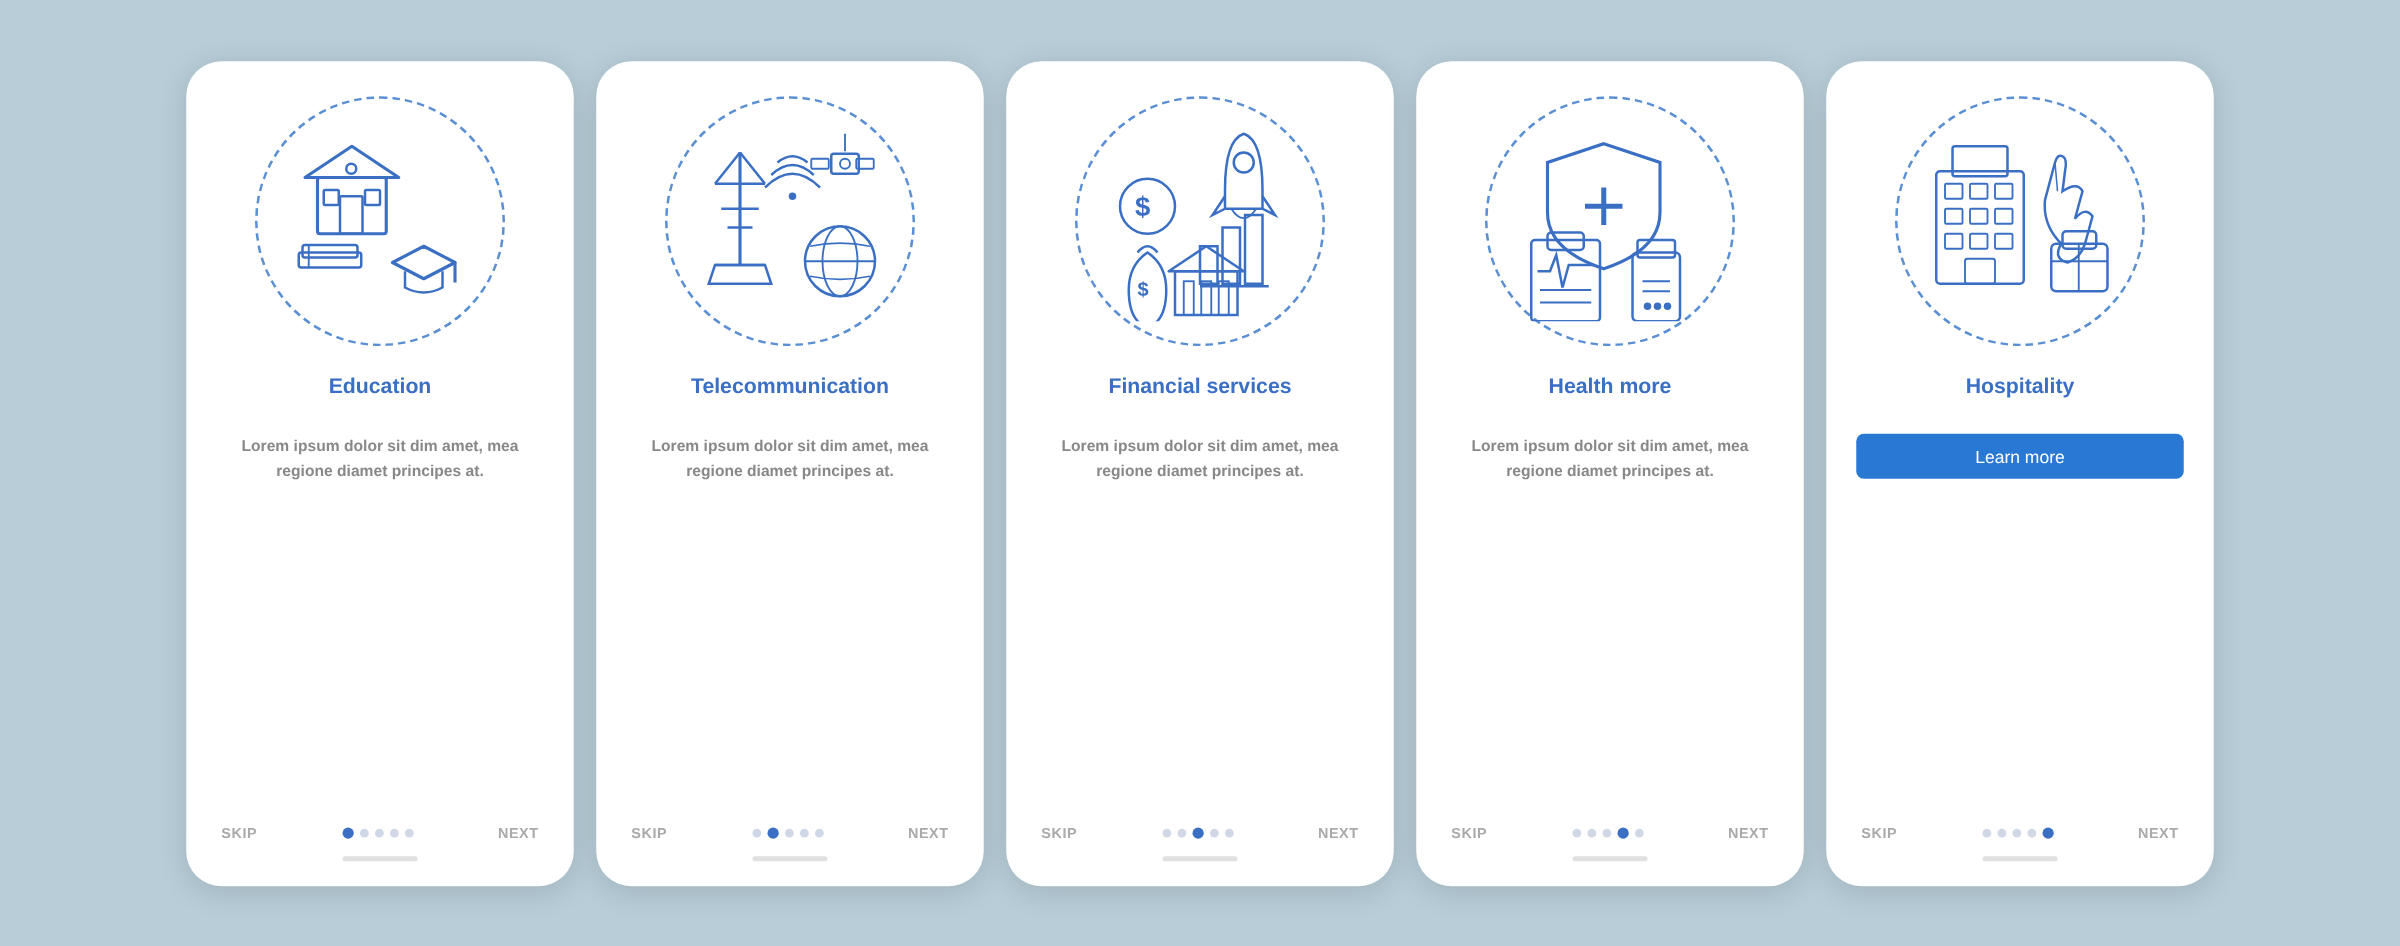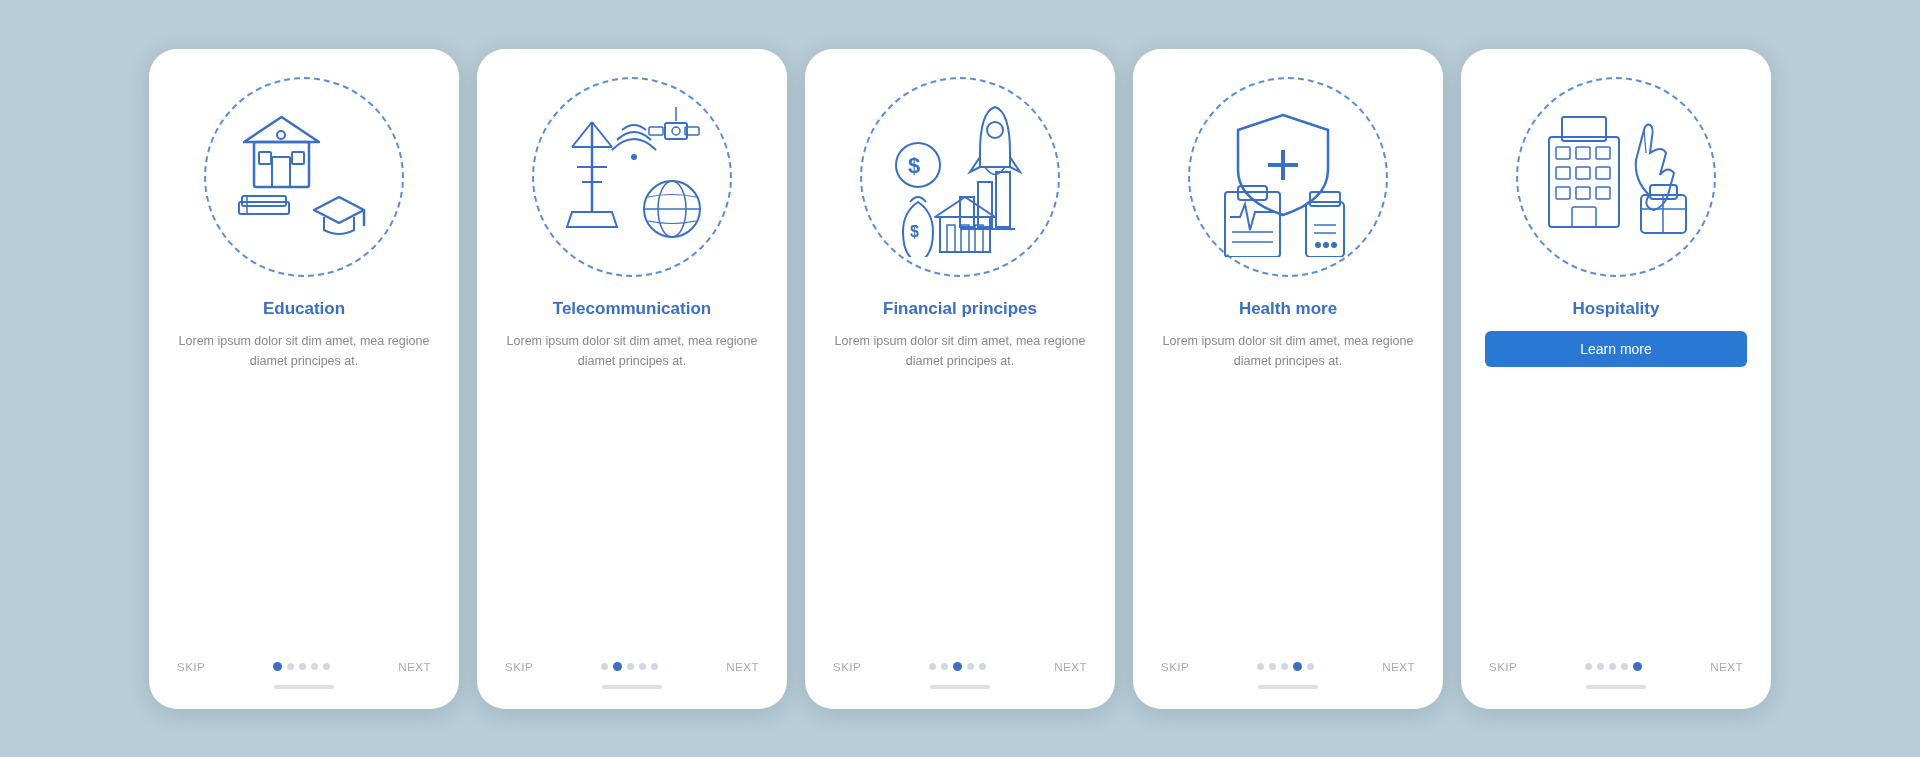--- a/index.html
+++ b/index.html
@@ -51,7 +51,7 @@
       color: #3a6fc4;
       font-weight: 600;
       text-align: center;
-      margin-bottom: 12px;
+      margin-bottom: 28px;
     }
     .card-desc {
       font-size: 12.5px;

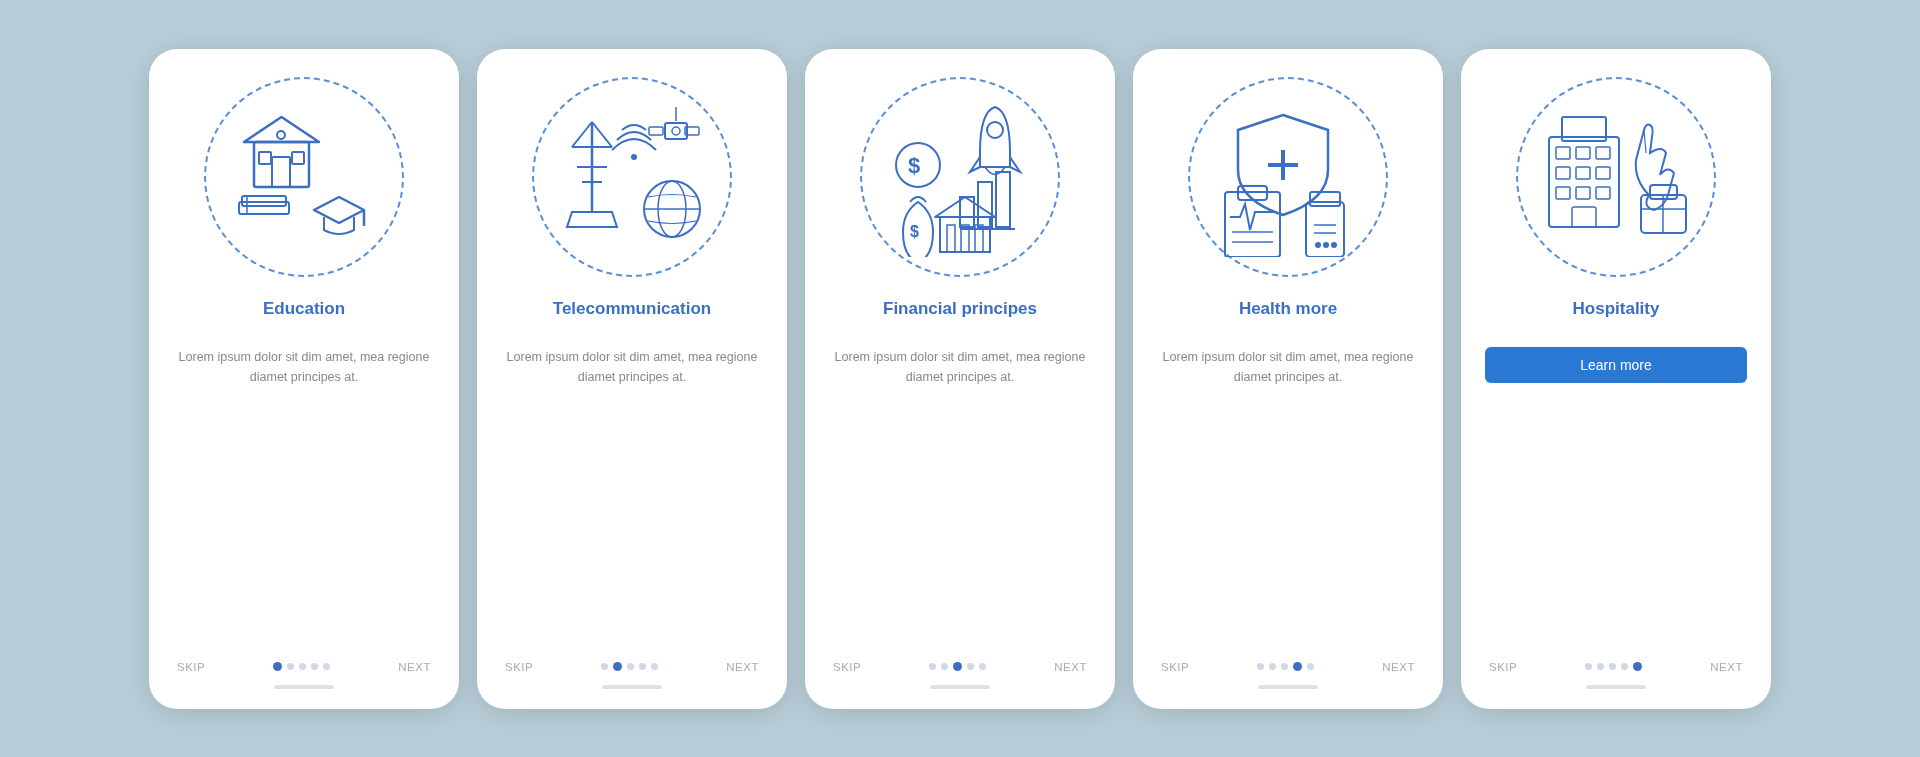--- a/index.html
+++ b/index.html
@@ -251,7 +251,7 @@
         </g>
       </svg>
     </div>
-    <div class="card-title">Financial principes</div>
+    <div class="card-title">Financial services</div>
     <div class="card-desc">Lorem ipsum dolor sit dim amet, mea regione diamet principes at.</div>
     <div class="card-footer">
       <span class="footer-skip">SKIP</span>

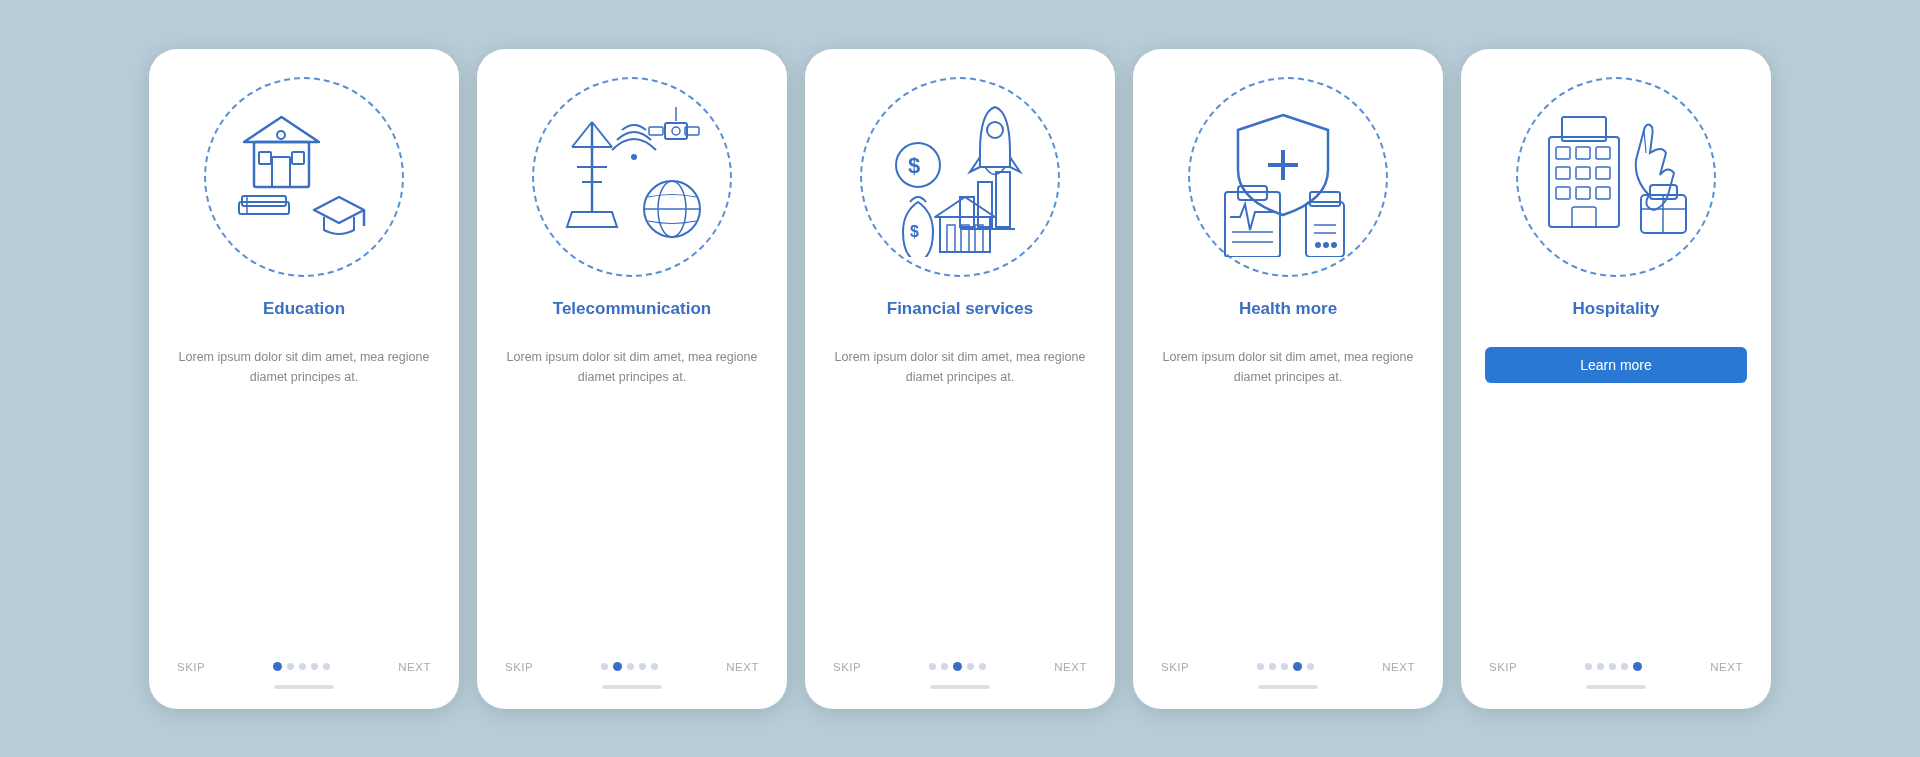--- a/index.html
+++ b/index.html
@@ -60,6 +60,7 @@
       line-height: 1.6;
       margin-bottom: 18px;
       flex: 1;
+      font-weight: bold;
     }
     .learn-more-btn {
       background: #2979d4;

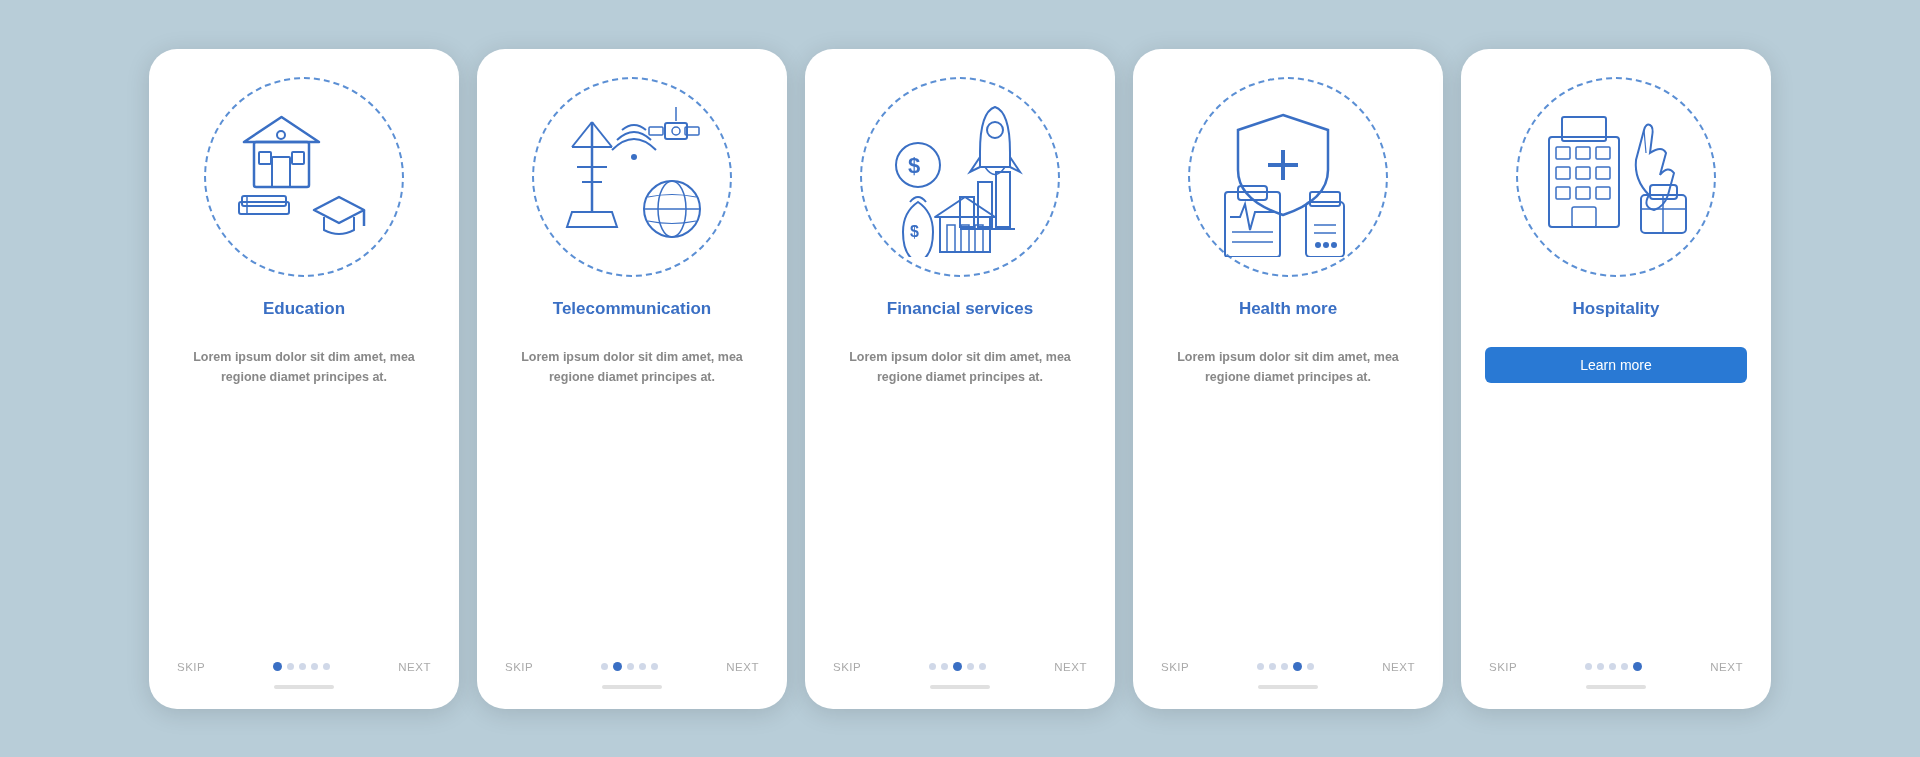--- a/index.html
+++ b/index.html
@@ -84,7 +84,7 @@
     }
     .footer-skip, .footer-next {
       font-size: 11.5px;
-      font-weight: 400;
+      font-weight: 700;
       color: #aaa;
       letter-spacing: 0.5px;
       cursor: pointer;

